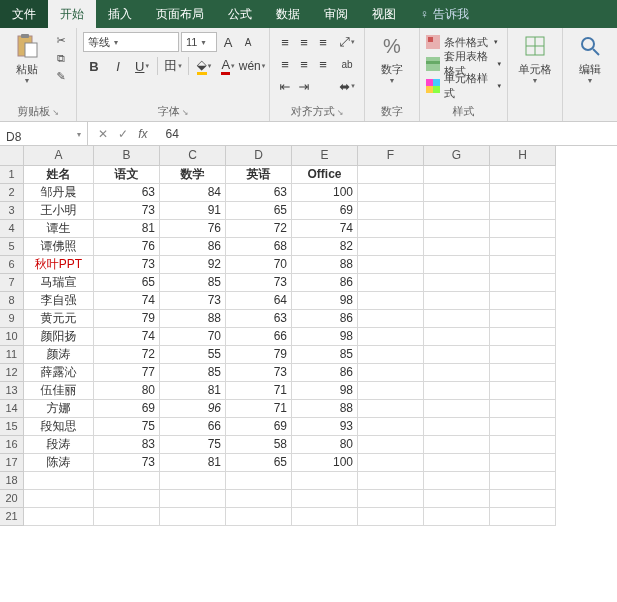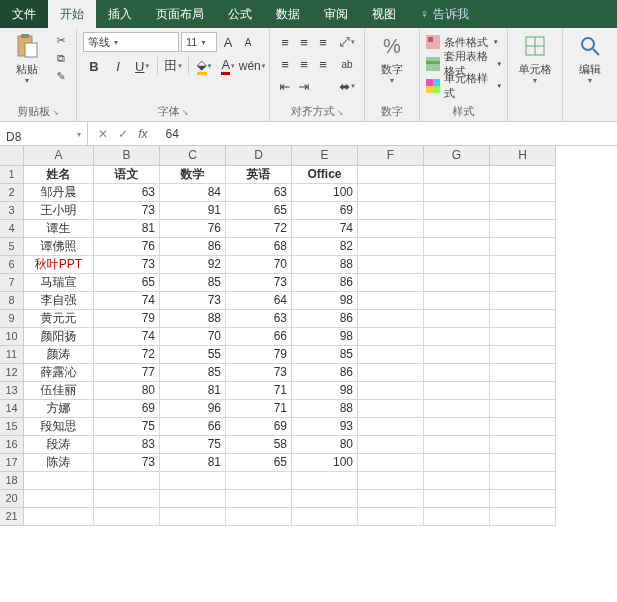--- a/index.html
+++ b/index.html
@@ -464,7 +464,7 @@
         <div class="rh">14</div>
         <div class="cell ctr" style="width: 70px;">方娜</div>
         <div class="cell num" style="width: 66px;">69</div>
-        <div class="cell num" style="width: 66px;">96</div>
+        <div class="cell num" style="width: 66px; font-style: italic;">96</div>
         <div class="cell num" style="width: 66px;">71</div>
         <div class="cell num" style="width: 66px;">88</div>
         <div class="cell" style="width: 66px;"></div>

